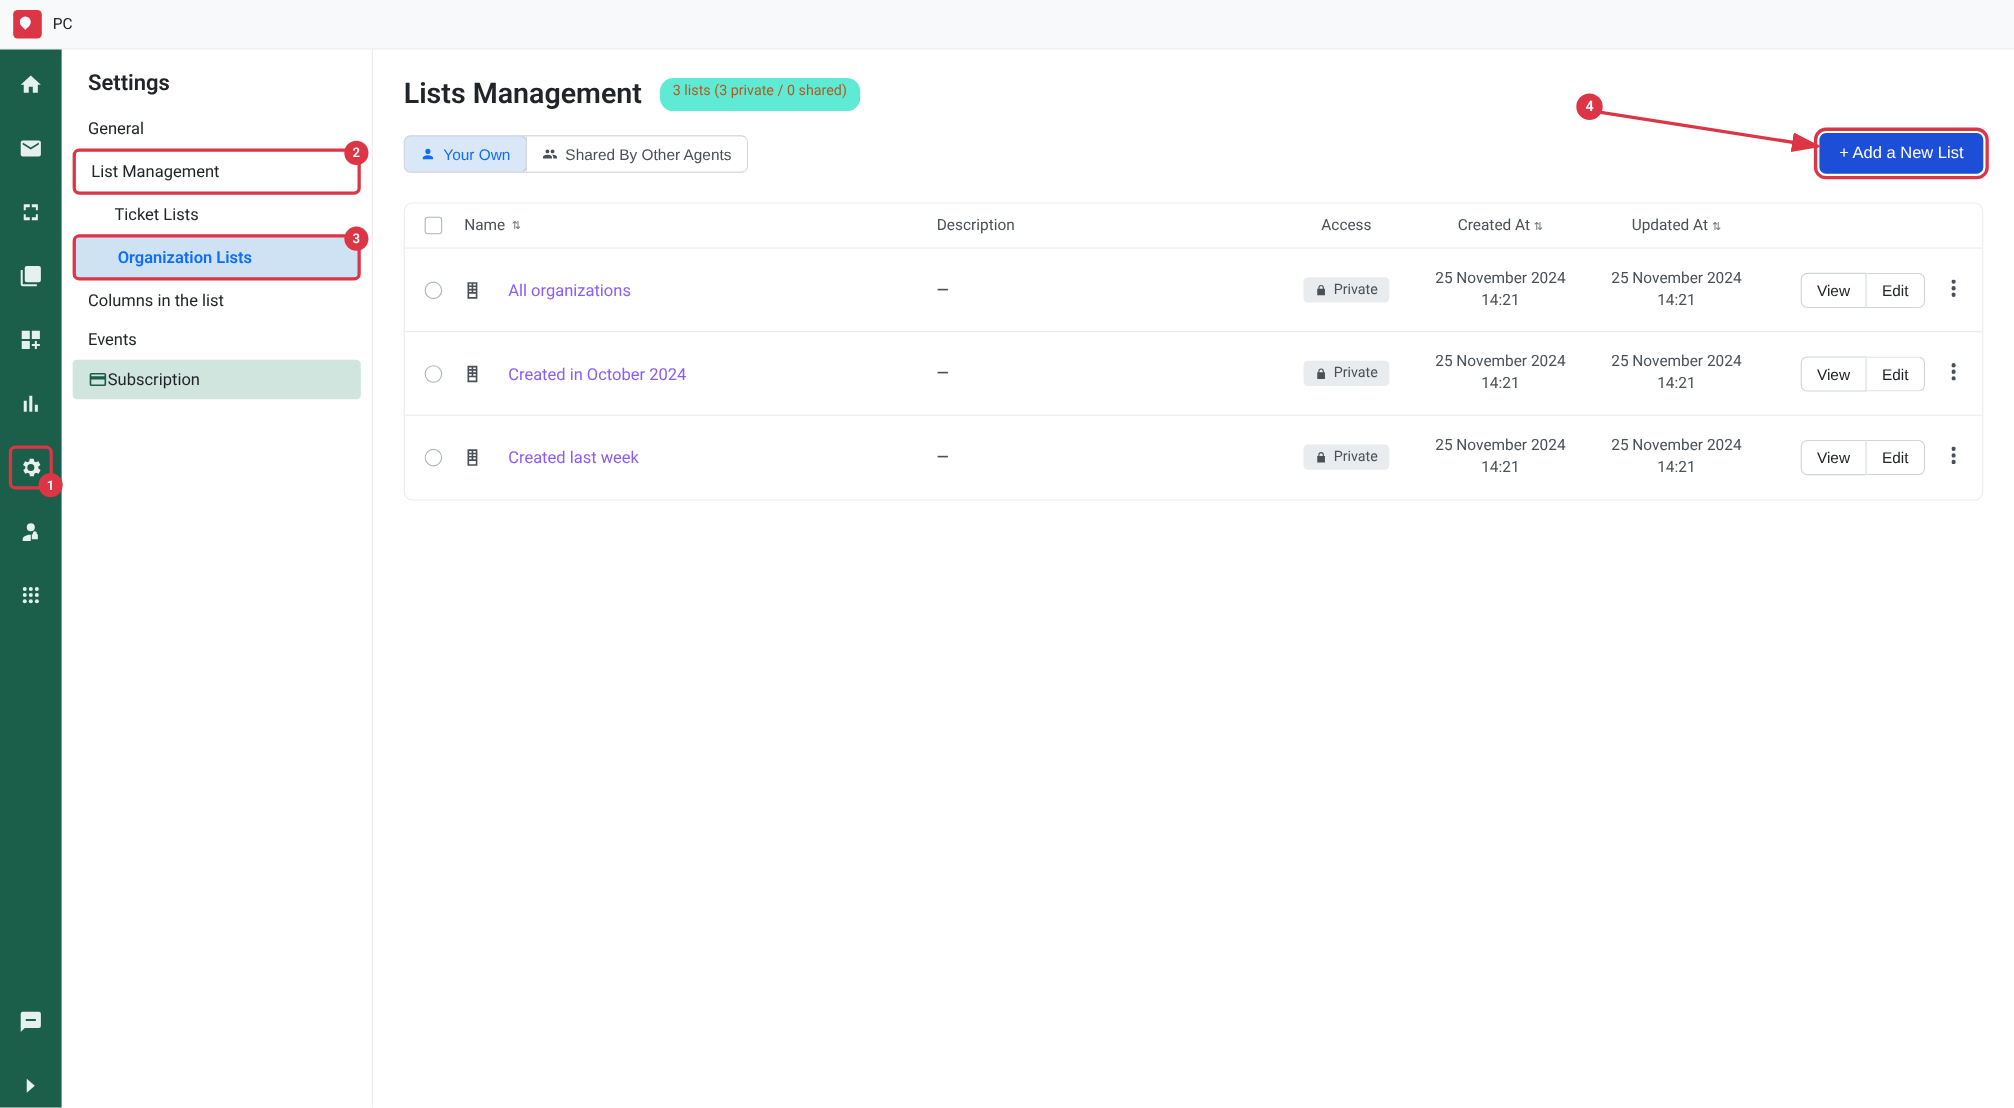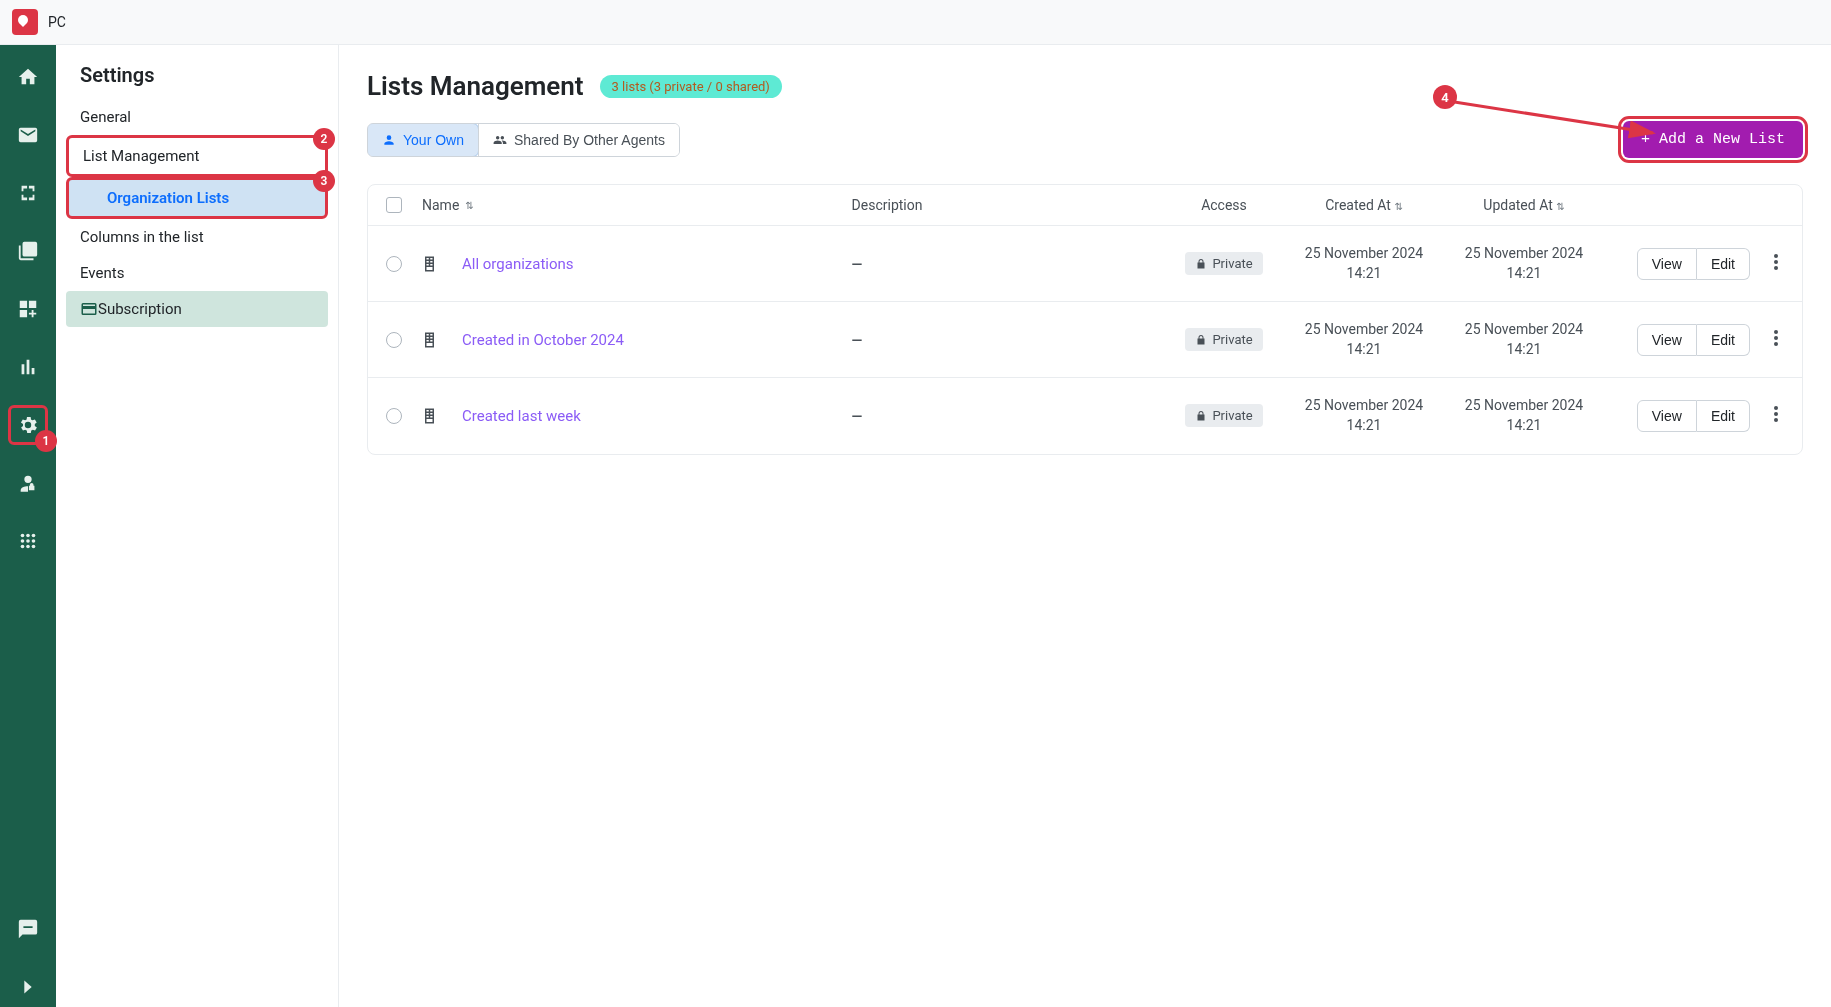--- a/index.html
+++ b/index.html
@@ -34,7 +34,7 @@
 
 
 .main { flex: 1; padding: 26px 28px; overflow-y: auto; }
-.main-header { display: flex; align-items: center; gap: 16px; margin-bottom: 20px; }
+.main-header { display: flex; gap: 16px; margin-bottom: 20px; }
 .main-title { font-size: 26px; font-weight: 600; }
 .badge-summary { background: #5eead4; color: #b35a1f; padding: 4px 12px; border-radius: 12px; font-size: 13px; }
 

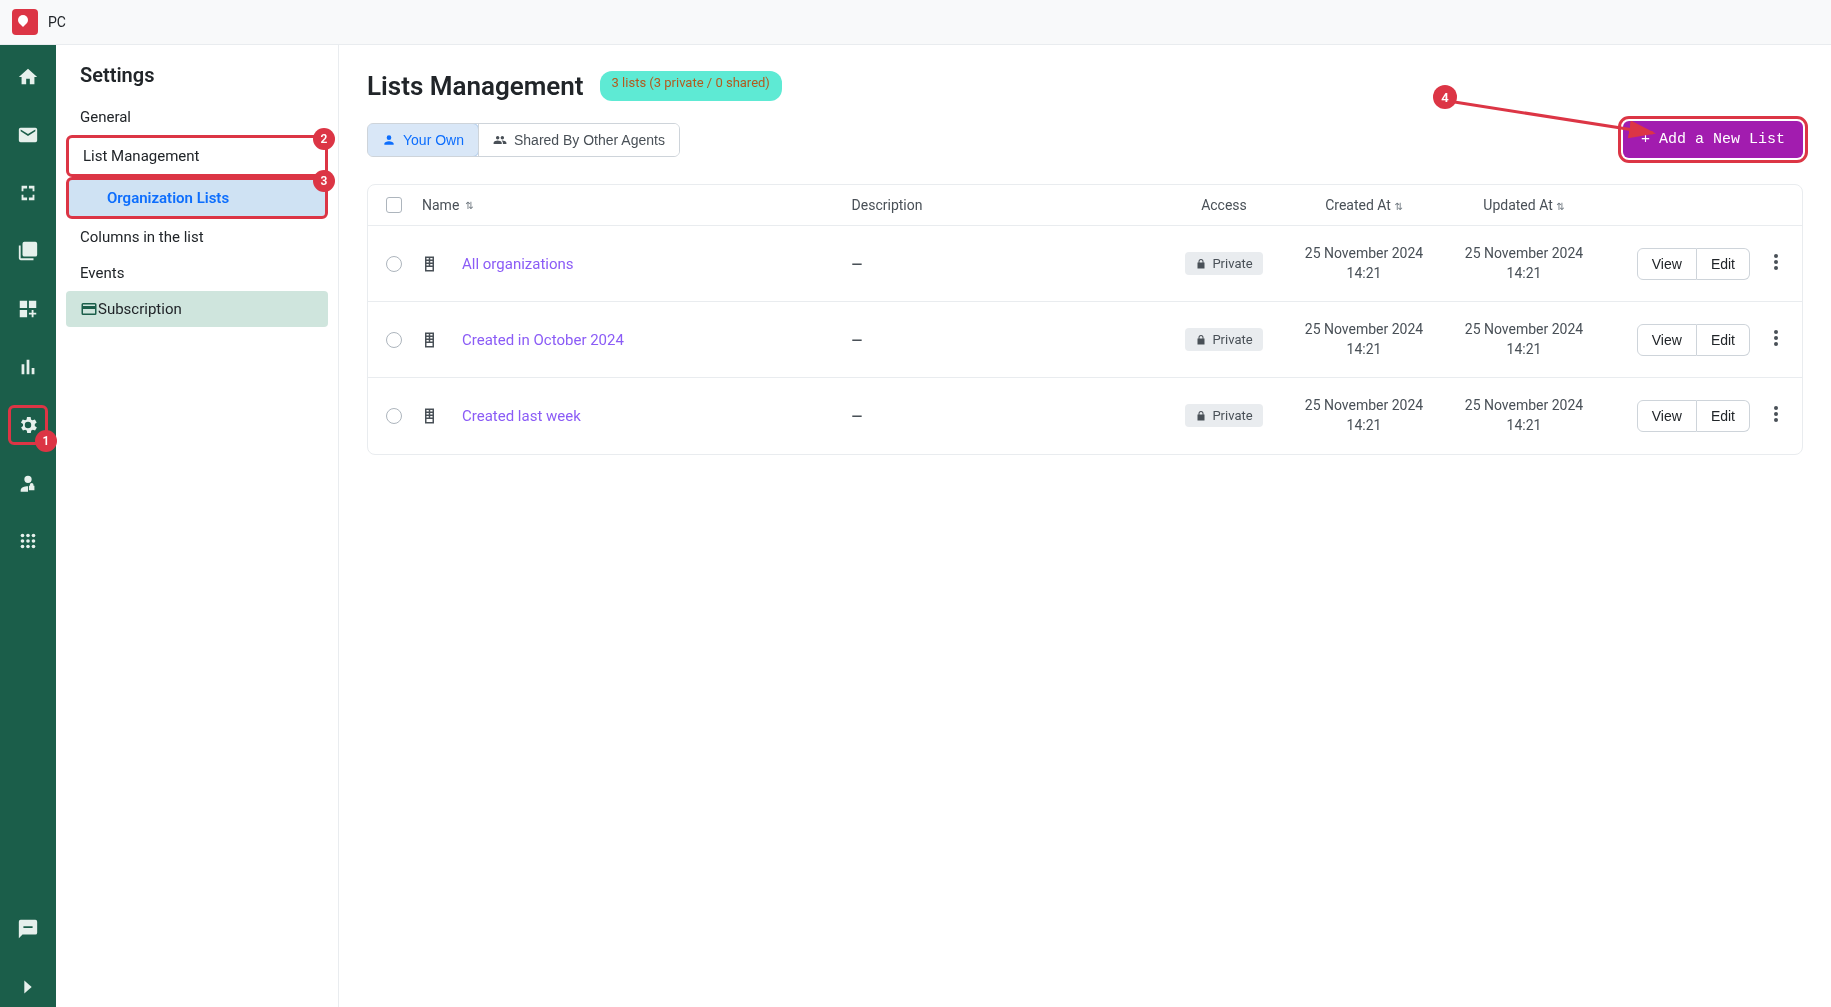--- a/index.html
+++ b/index.html
@@ -44,7 +44,7 @@
 .seg-btn.active { background: #d9e7f7; color: #0d6efd; border: 1px solid #aac8ea; border-radius: 6px; margin: -1px; }
 .seg-btn + .seg-btn { border-left: 1px solid #ced4da; align-items: center; }
 .toolbar-spacer { flex: 1; }
-.btn-primary { background: #a21caf; color: #fff; border: none; padding: 10px 18px; border-radius: 6px; font-size: 15px; cursor: pointer; font-family: Liberation Mono, monospace; }
+.btn-primary { background: #1d4ed8; color: #fff; border: none; padding: 10px 18px; border-radius: 6px; font-size: 15px; cursor: pointer; }
 .btn-primary.hl { outline: 3px solid #dc3545; outline-offset: 2px; border-radius: 6px; }
 
 

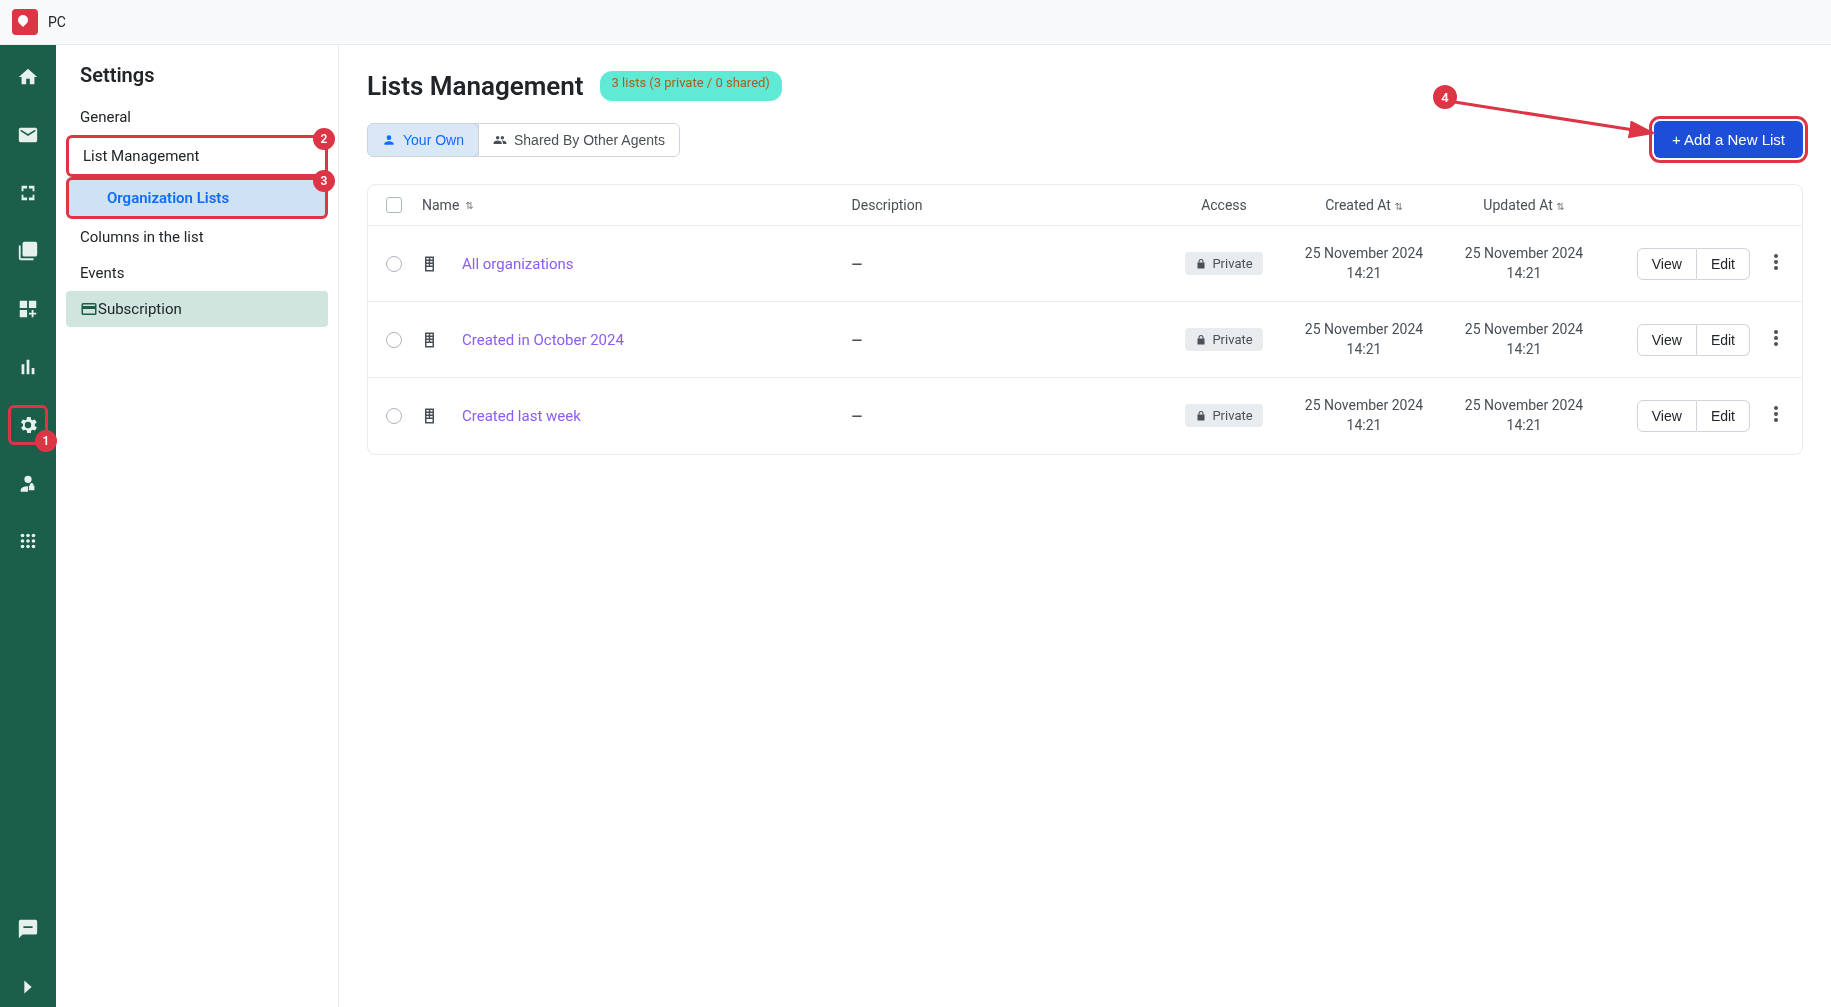--- a/index.html
+++ b/index.html
@@ -165,6 +165,7 @@
       <span>List Management</span>
       <div class="annot">2</div>
     </div>
+    <div class="nav-link sub">Ticket Lists</div>
     <div class="nav-link sub active-sub highlight">
       <span>Organization Lists</span>
       <div class="annot">3</div>

